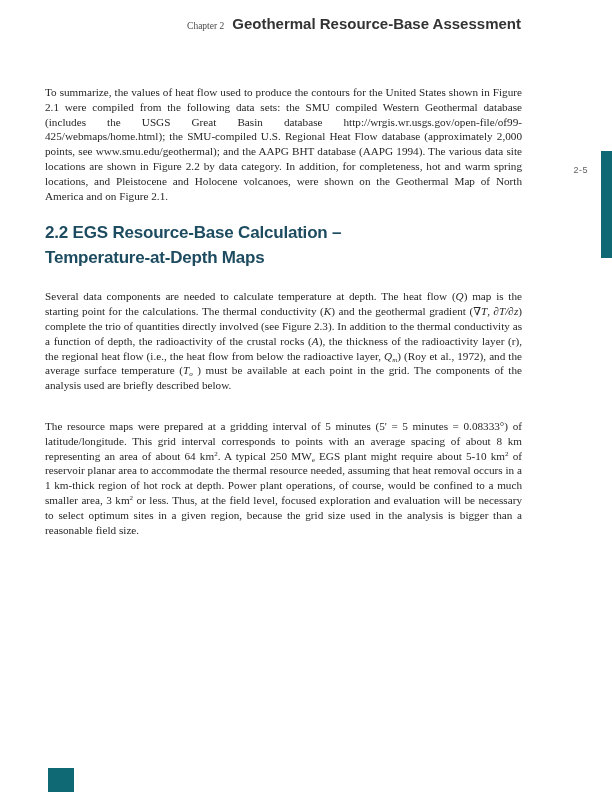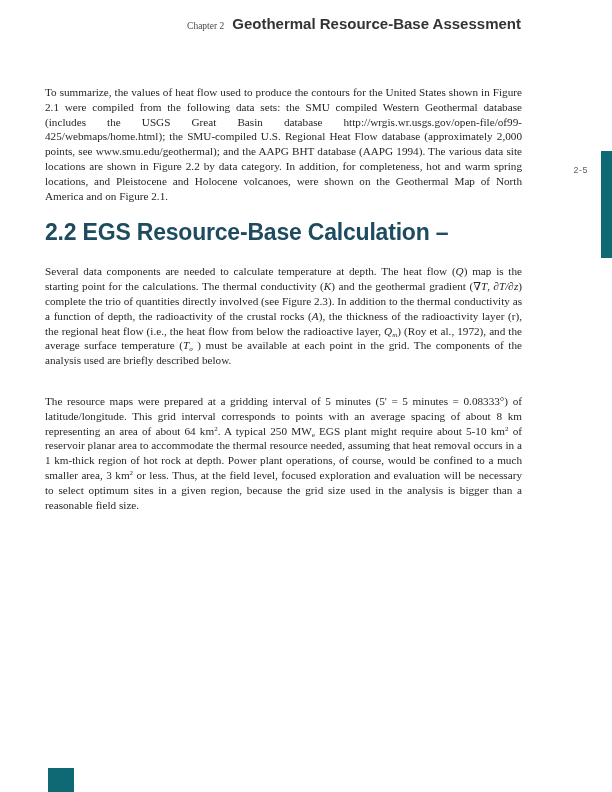--- a/index.html
+++ b/index.html
@@ -42,7 +42,7 @@
   .section-heading {
     margin:17px 0 19px 0;
     font-family:"Liberation Sans","DejaVu Sans",sans-serif;
-    font-weight:600; font-size:23px; line-height:25px;
+    font-weight:600; font-size:17px; line-height:25px;
     letter-spacing:-0.2px;
   }
   .section-heading .line { display:block; }

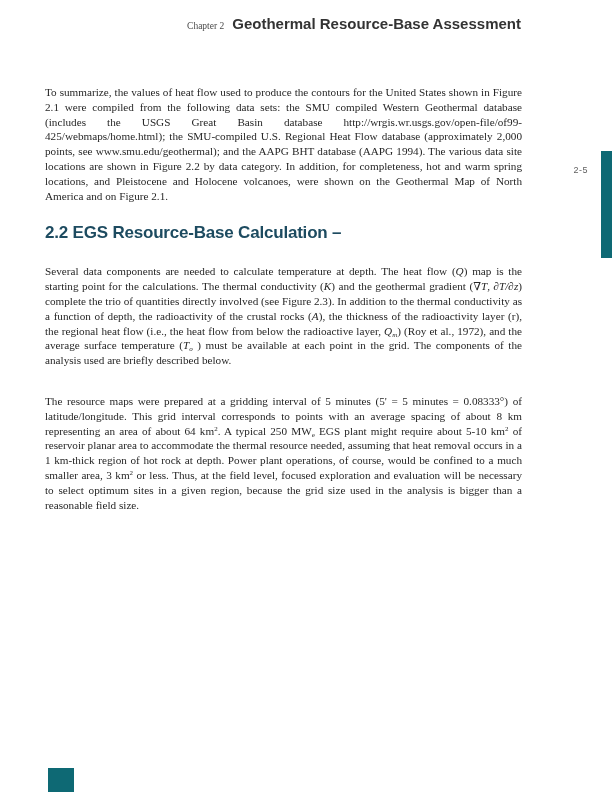--- a/index.html
+++ b/index.html
@@ -71,6 +71,7 @@
 
     <h1 class="section-heading" style="color: rgb(29, 75, 96);">
       <span class="line">2.2 EGS Resource-Base Calculation –</span>
+      <span class="line">Temperature-at-Depth Maps</span>
     </h1>
 
     <p class="para p2">Several data components are needed to calculate temperature at depth. The heat flow (<i>Q</i>) map is the starting point for the calculations. The thermal conductivity (<i>K</i>) and the geothermal gradient (<i>∇T</i>, <i>∂T/∂z</i>) complete the trio of quantities directly involved (see Figure 2.3). In addition to the thermal conductivity as a function of depth, the radioactivity of the crustal rocks (<i>A</i>), the thickness of the radioactivity layer (r), the regional heat flow (i.e., the heat flow from below the radioactive layer, <i>Q<sub>m</sub></i>) (Roy et al., 1972), and the average surface temperature (<i>T<sub>o</sub></i> ) must be available at each point in the grid. The components of the analysis used are briefly described below.</p>

